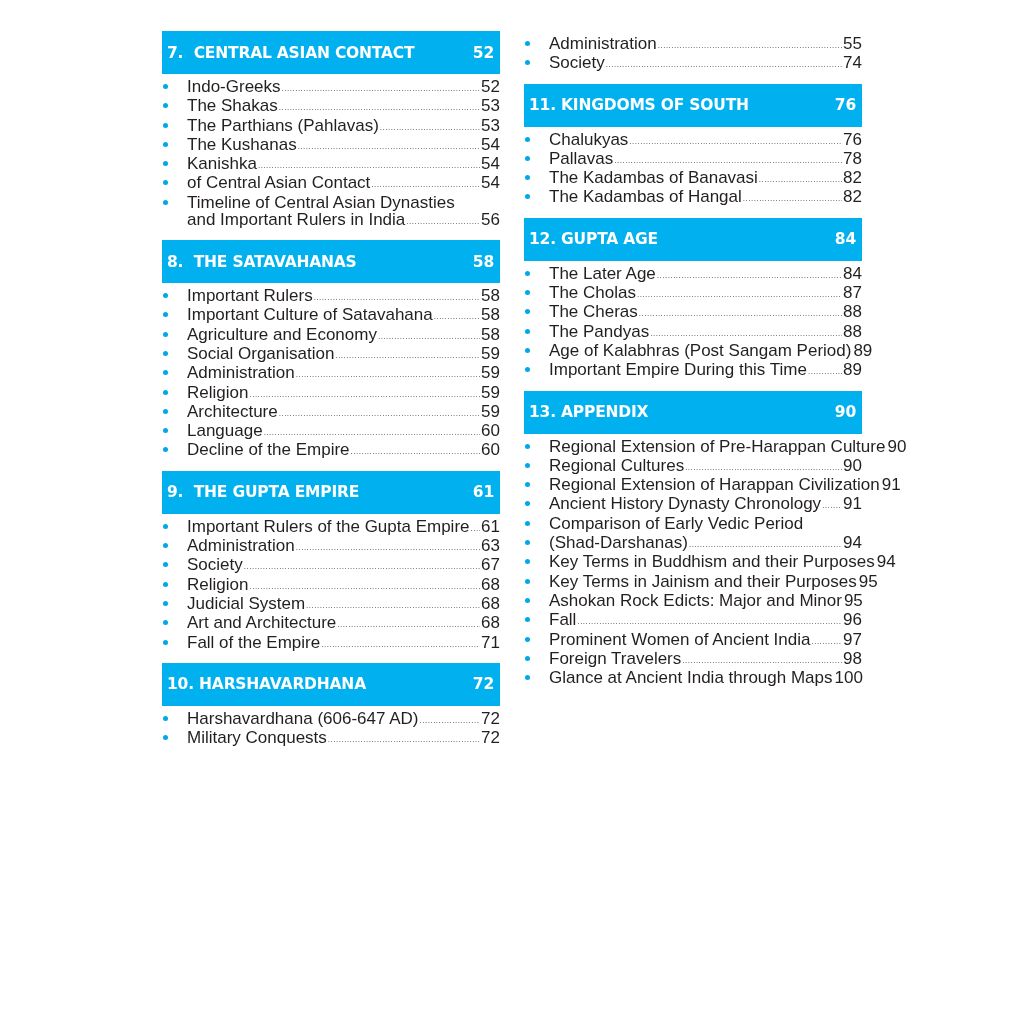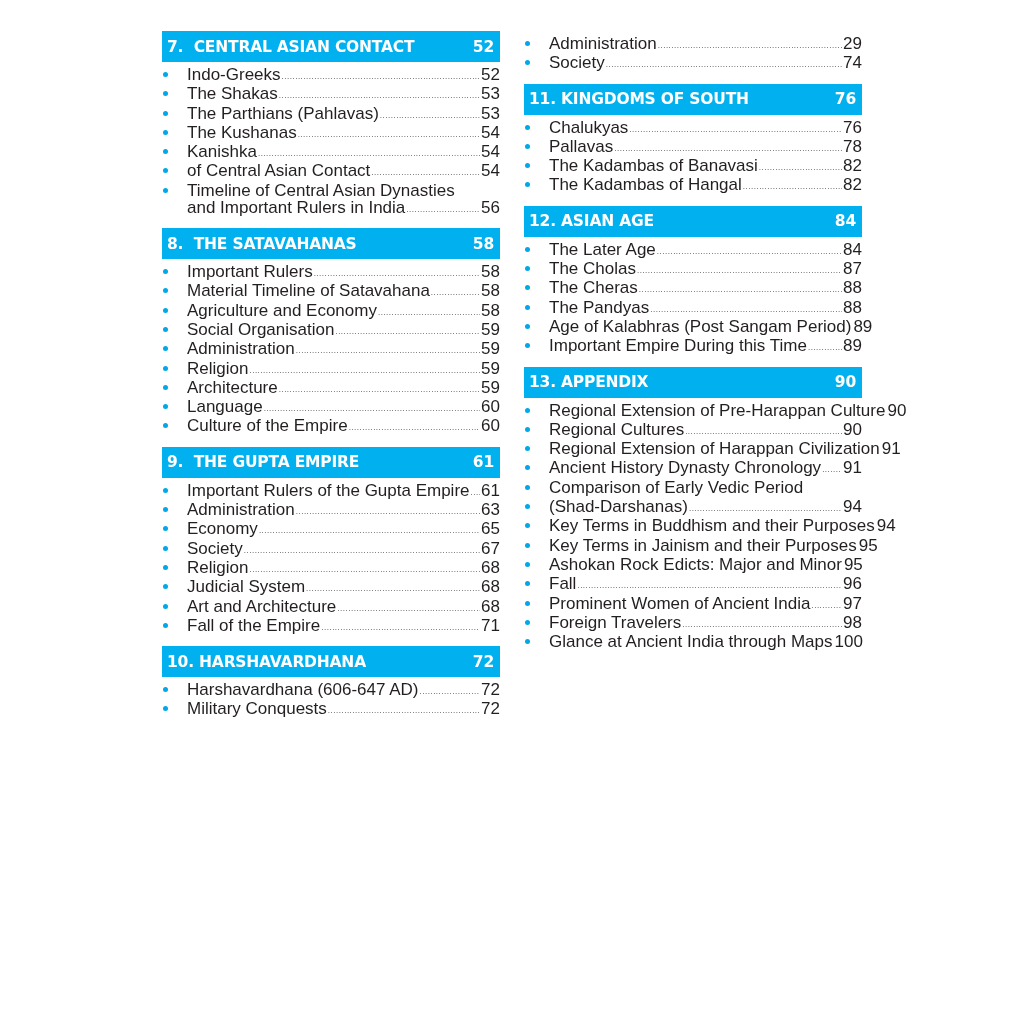--- a/index.html
+++ b/index.html
@@ -8,7 +8,7 @@
   .col.left { left:162px; }
   .col.right { left:524px; }
   .hdr {
-    background:#00b0ef; color:#fff; height:31px;
+    background:#00b0ef; color:#fff; height:43px;
     display:flex; align-items:center; justify-content:space-between;
     padding:0 6px 0 5px; box-sizing:border-box;
     font-family:"DejaVu Sans", sans-serif; font-weight:bold; font-size:15.5px;

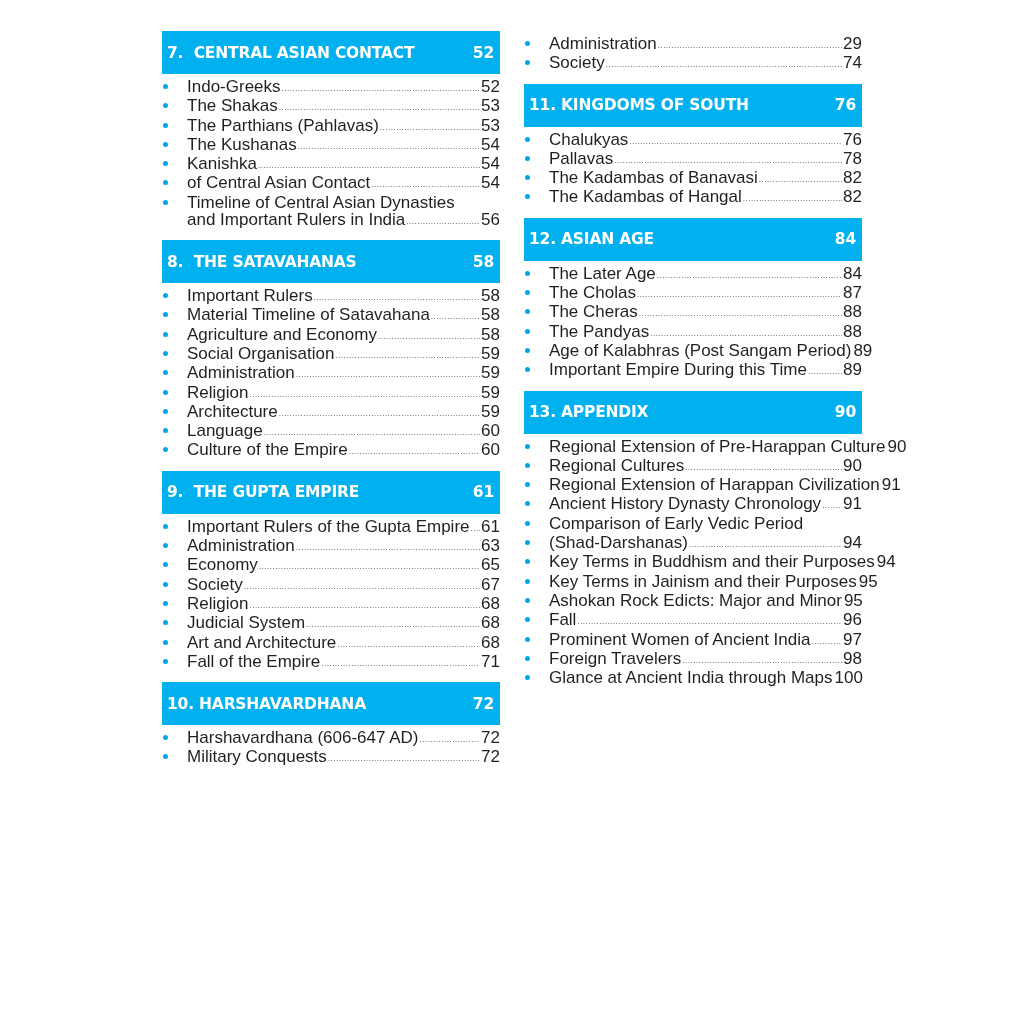--- a/index.html
+++ b/index.html
@@ -289,7 +289,7 @@
         <div class="line">
           <span class="txt">Administration</span>
           <span class="dots"></span>
-          <span class="pg">29</span>
+          <span class="pg">55</span>
         </div>
       </li>
     <li class="item">

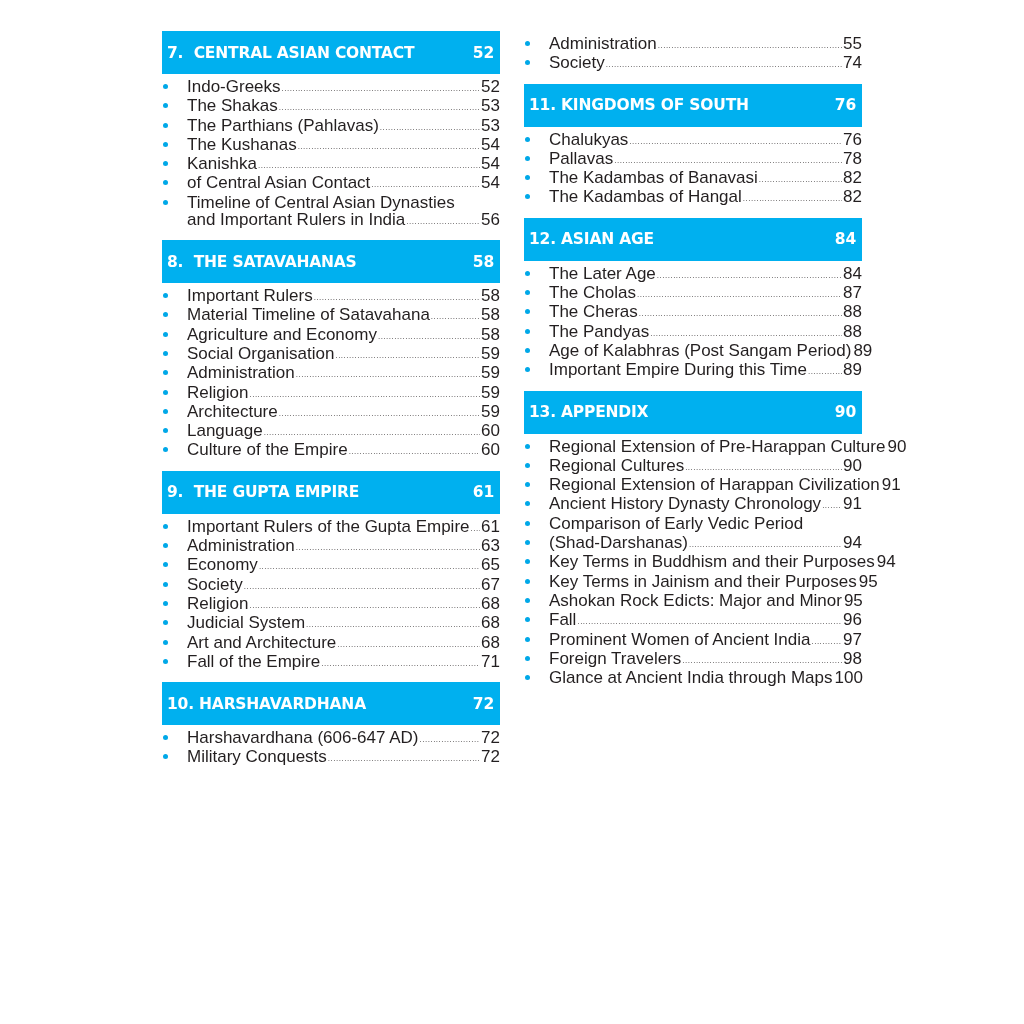--- a/index.html
+++ b/index.html
@@ -344,7 +344,7 @@
   <div class="gap"></div>
 
   <div class="hdr">
-    <span><span>12.</span> <span>ASIAN AGE</span></span>
+    <span><span>12.</span> <span>GUPTA AGE</span></span>
     <span class="num">84</span>
   </div>
   <ul class="items">

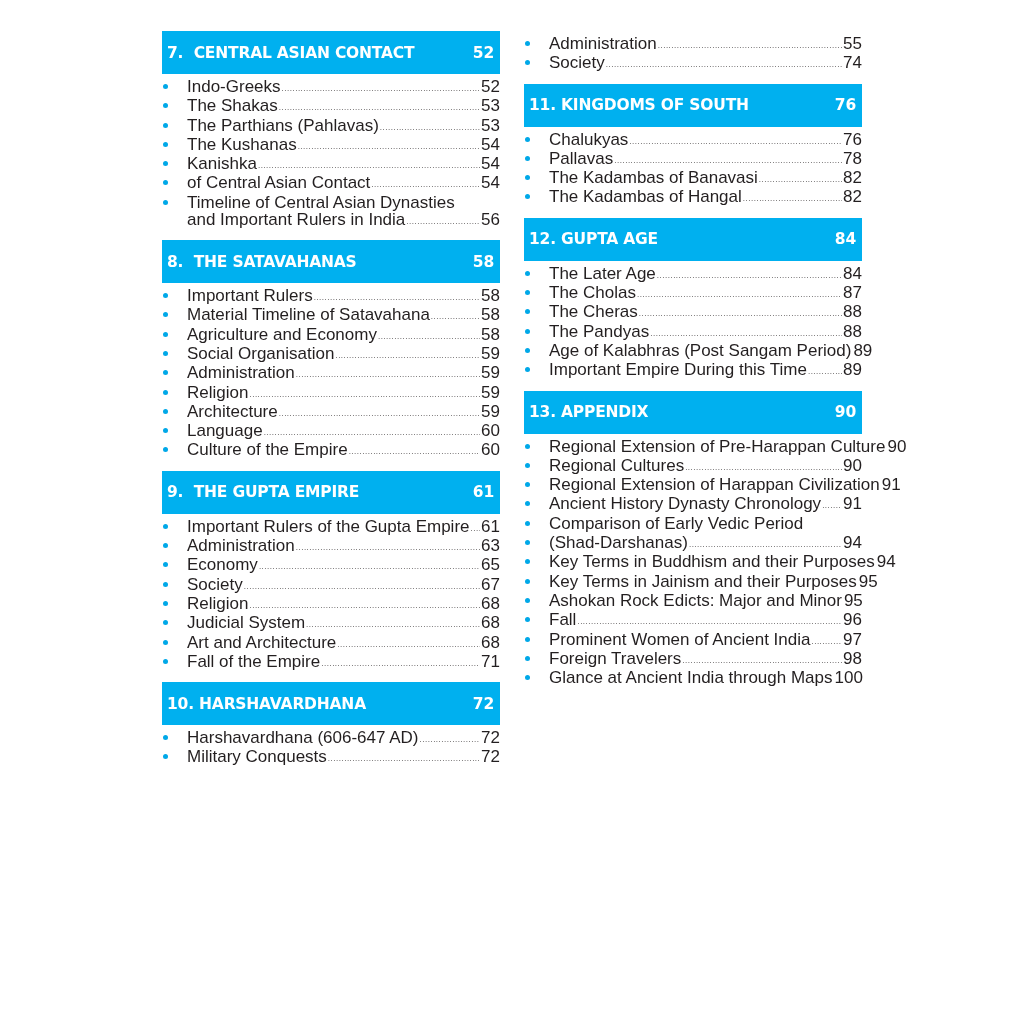--- a/index.html
+++ b/index.html
@@ -122,7 +122,7 @@
     <li class="item">
         <span class="bullet"></span>
         <div class="line">
-          <span class="txt">Material Timeline of Satavahana</span>
+          <span class="txt">Important Culture of Satavahana</span>
           <span class="dots"></span>
           <span class="pg">58</span>
         </div>

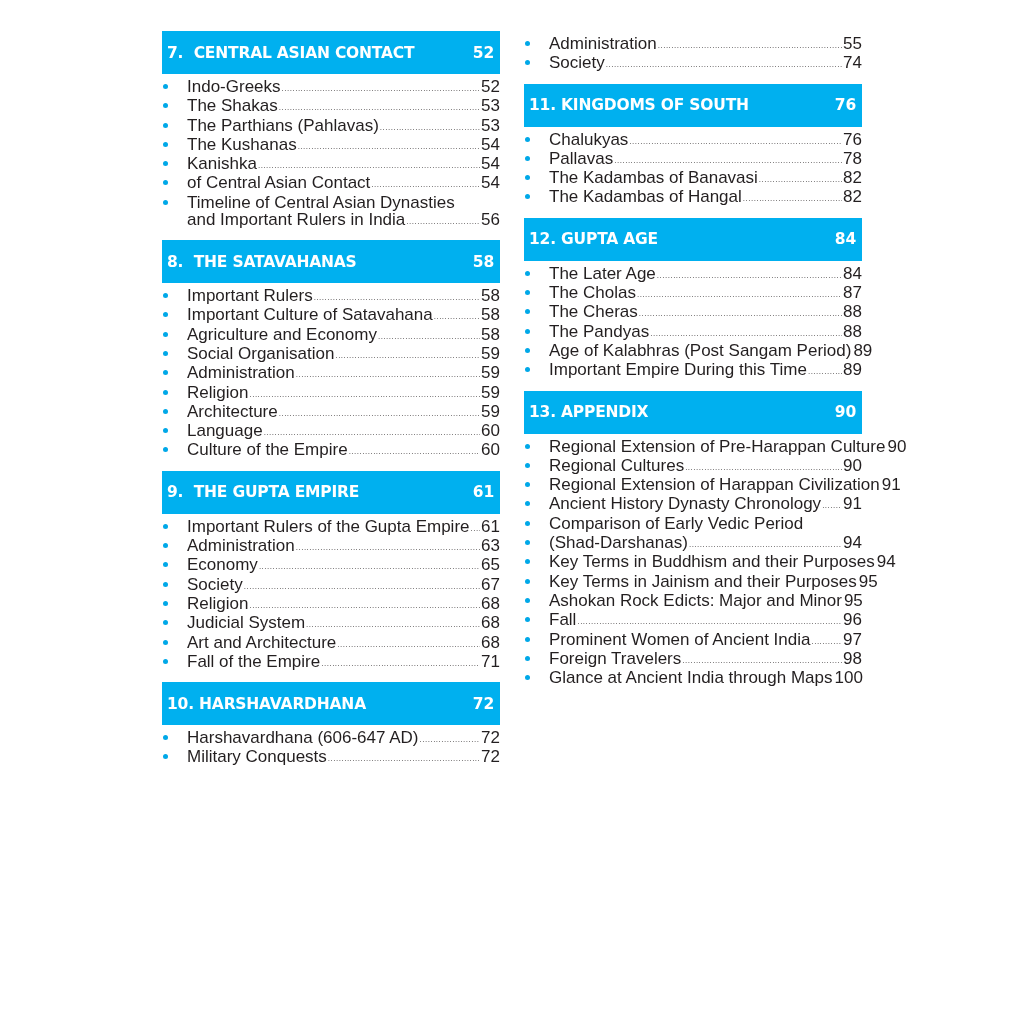--- a/index.html
+++ b/index.html
@@ -178,7 +178,7 @@
     <li class="item">
         <span class="bullet"></span>
         <div class="line">
-          <span class="txt">Culture of the Empire</span>
+          <span class="txt">Decline of the Empire</span>
           <span class="dots"></span>
           <span class="pg">60</span>
         </div>

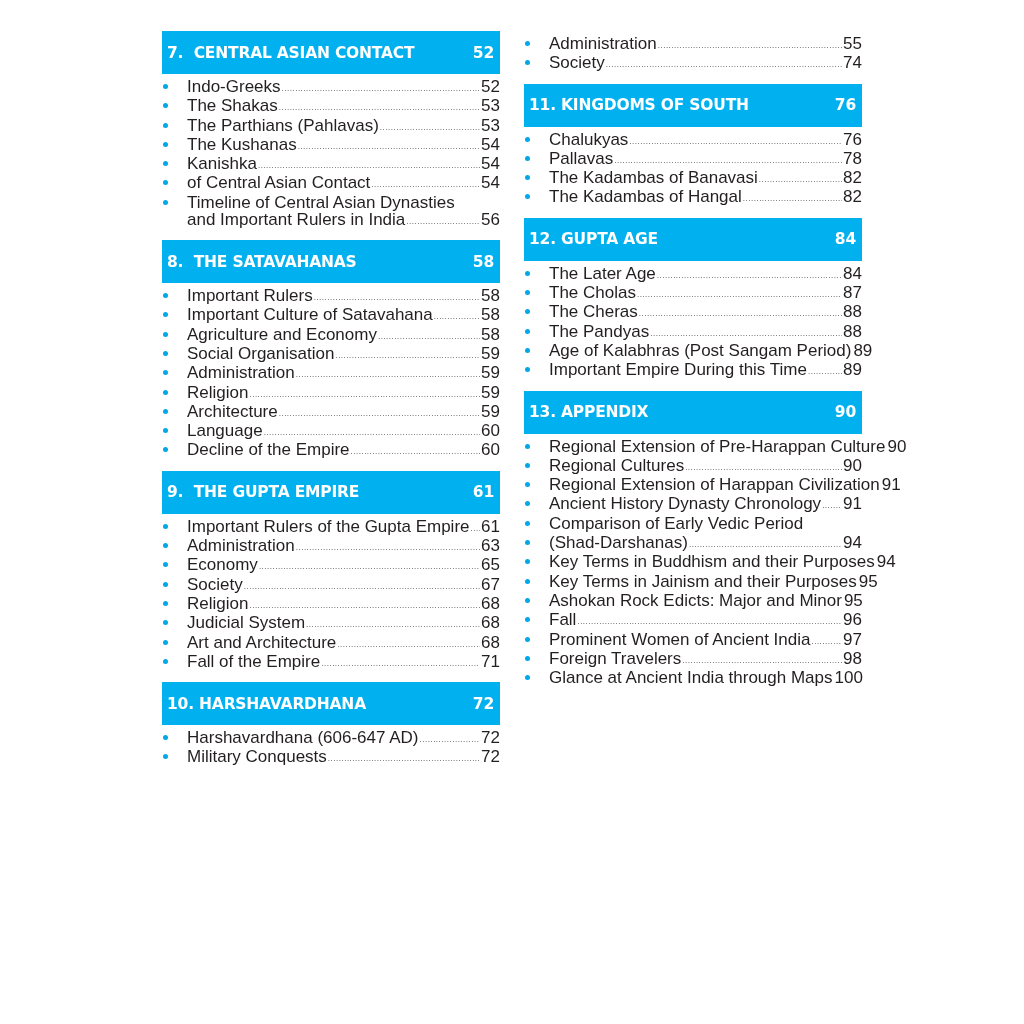--- a/index.html
+++ b/index.html
@@ -210,14 +210,6 @@
     <li class="item">
         <span class="bullet"></span>
         <div class="line">
-          <span class="txt">Economy</span>
-          <span class="dots"></span>
-          <span class="pg">65</span>
-        </div>
-      </li>
-    <li class="item">
-        <span class="bullet"></span>
-        <div class="line">
           <span class="txt">Society</span>
           <span class="dots"></span>
           <span class="pg">67</span>

